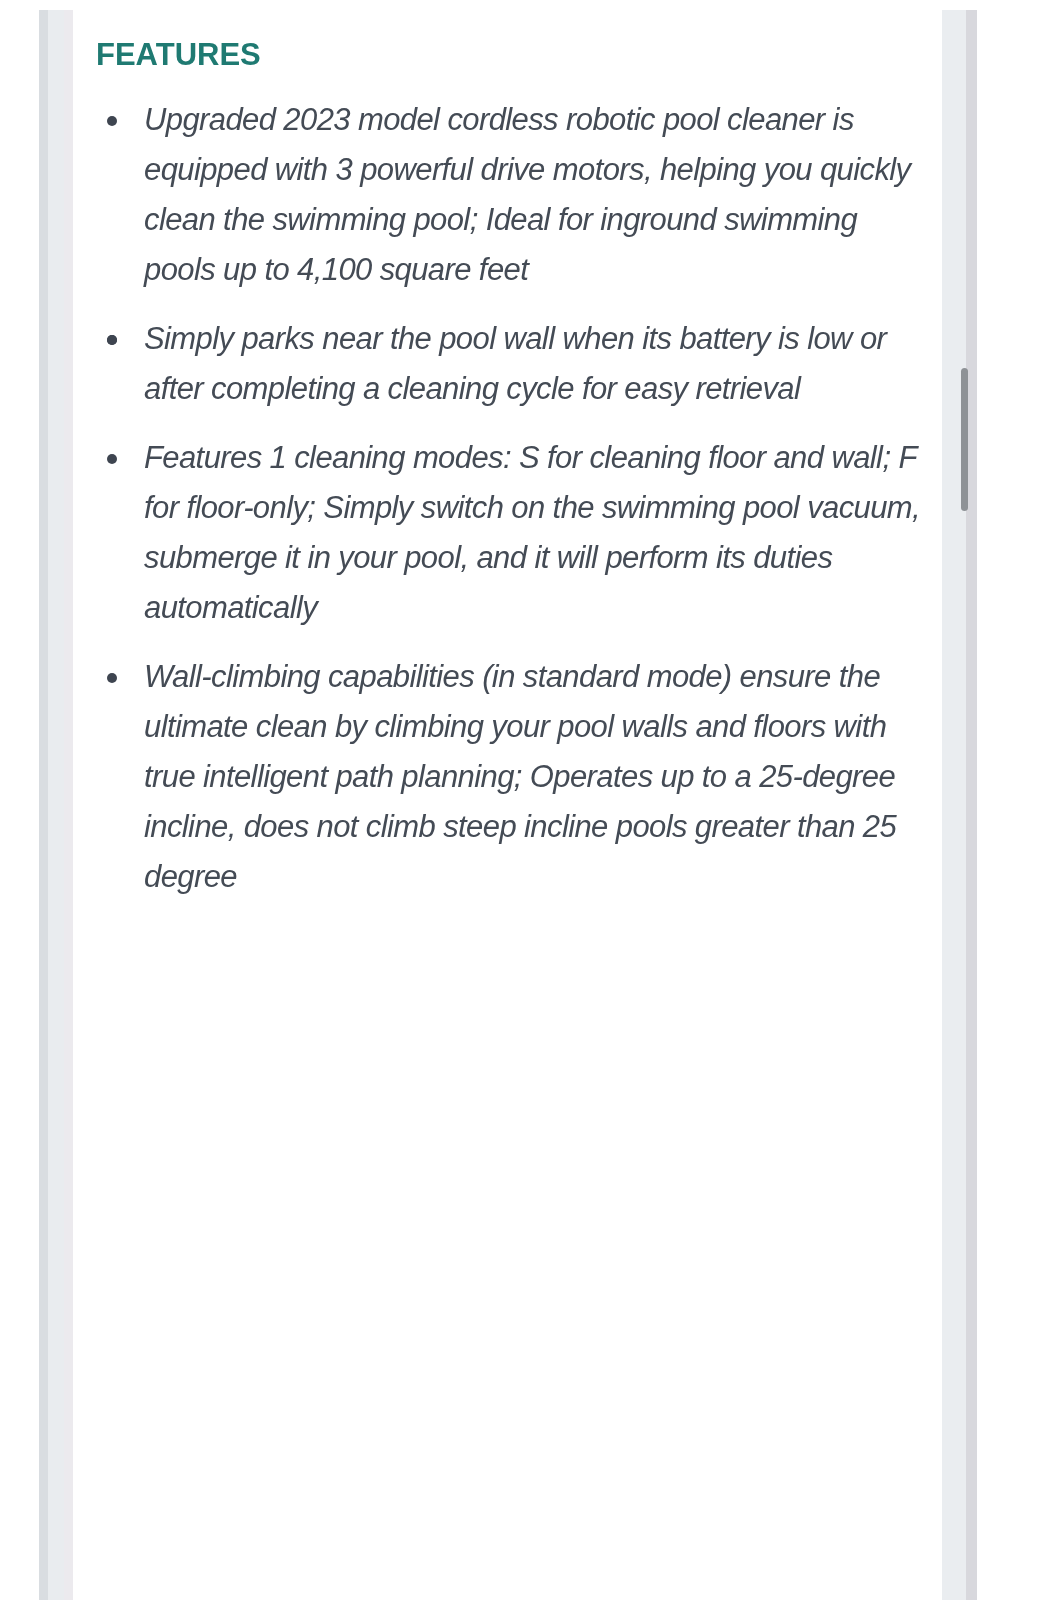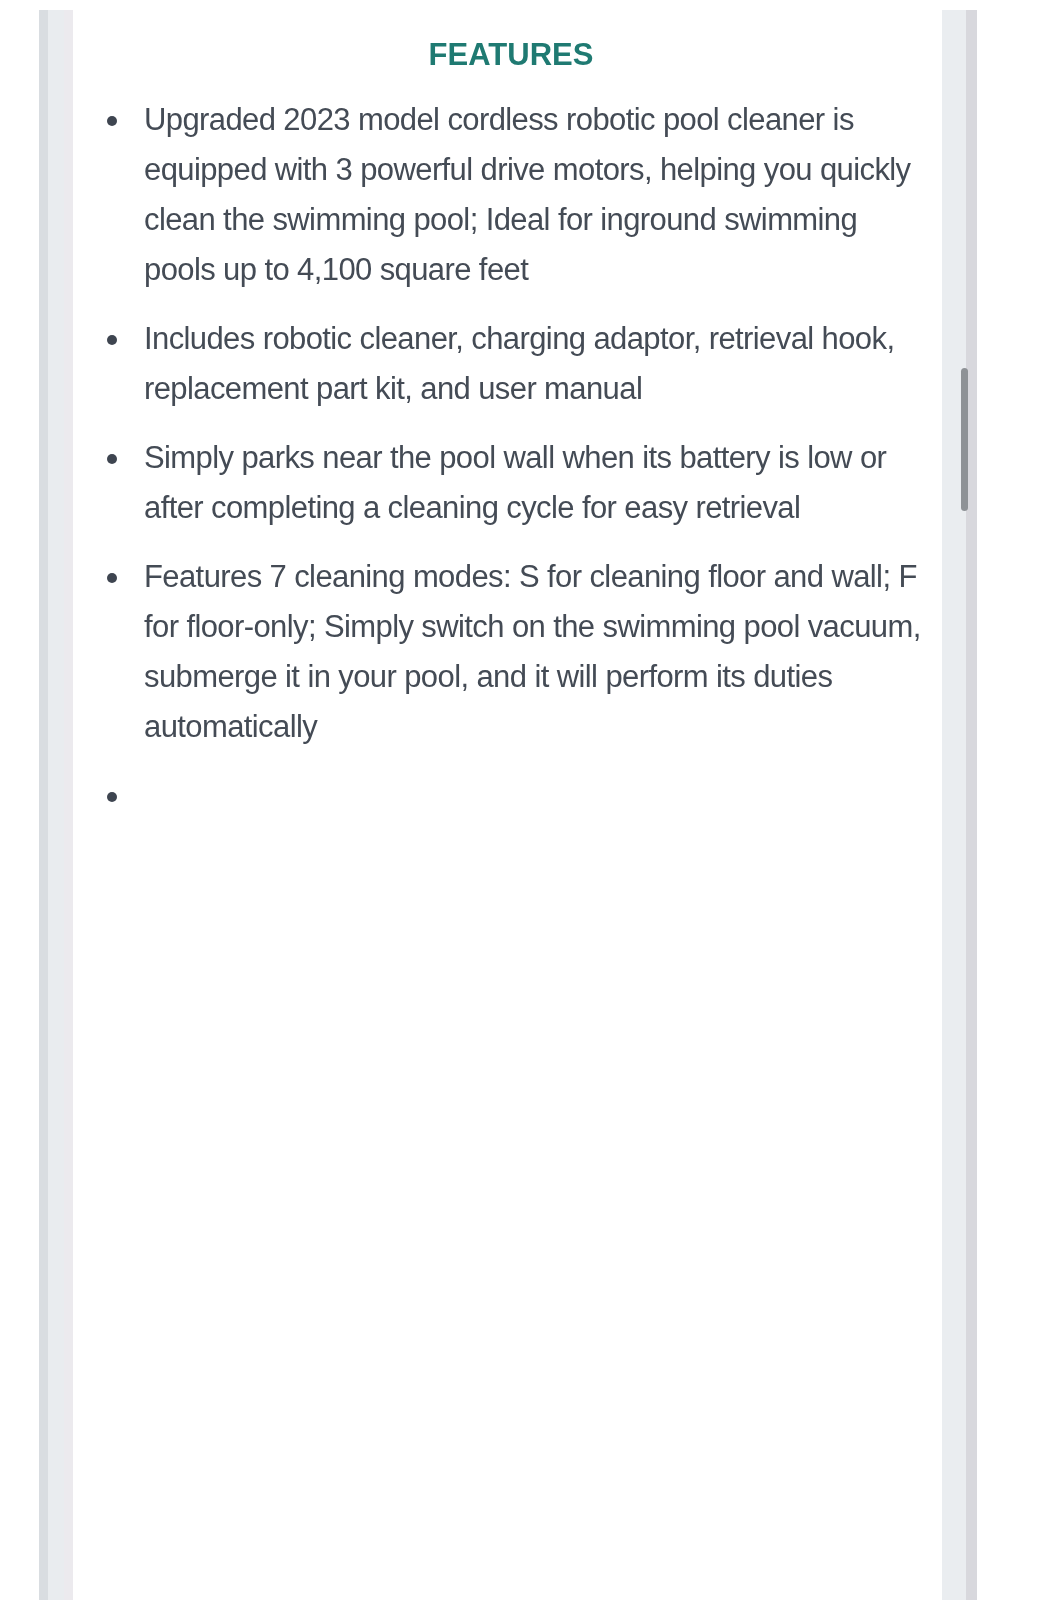--- a/index.html
+++ b/index.html
@@ -25,7 +25,7 @@
   }
   .heading {
     color: #1f7a72; font-weight: bold; font-size: 31px; letter-spacing: 0px;
-    margin: 5px 0 16px 0; line-height: 40px; text-align: center;
+    margin: 5px 0 16px 0; line-height: 40px;
   }
   ul.features {
     list-style: none; margin: 0; padding: 0; margin-top: 20px;

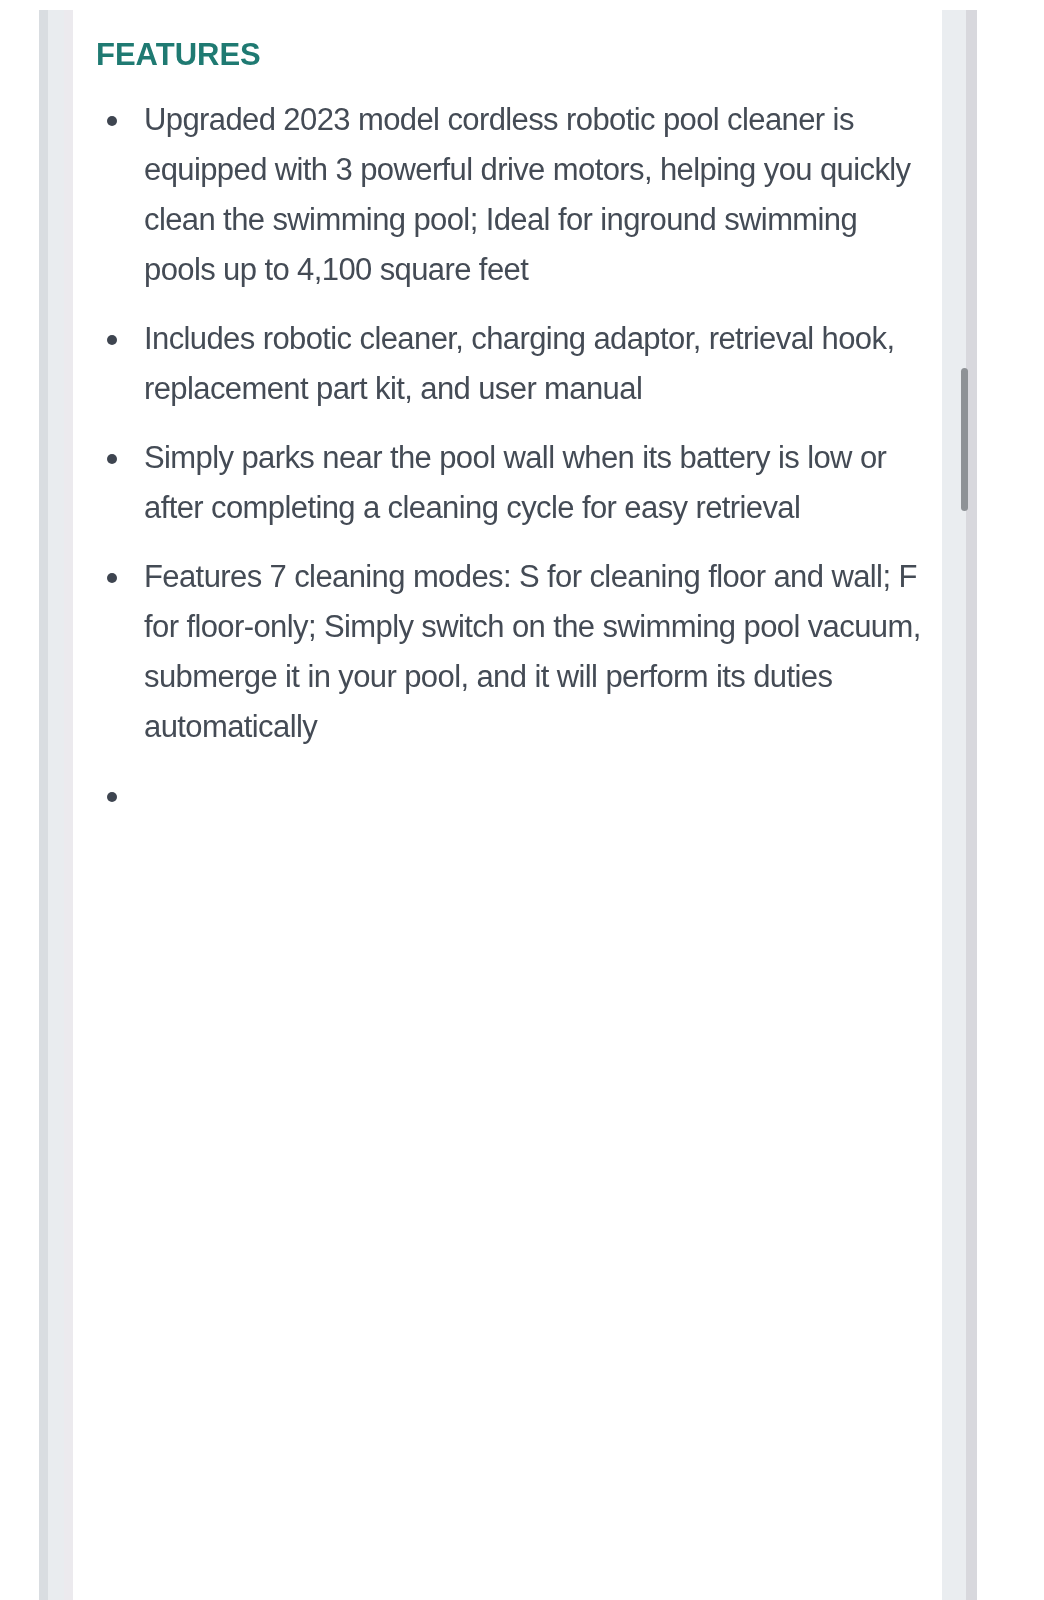--- a/index.html
+++ b/index.html
@@ -28,7 +28,7 @@
     margin: 5px 0 16px 0; line-height: 40px;
   }
   ul.features {
-    list-style: none; margin: 0; padding: 0; margin-top: 20px;
+    list-style: none; margin: 0; padding: 0; margin-top: 20px; font-style: italic;
   }
   ul.features li {
     position: relative; padding-left: 48px;

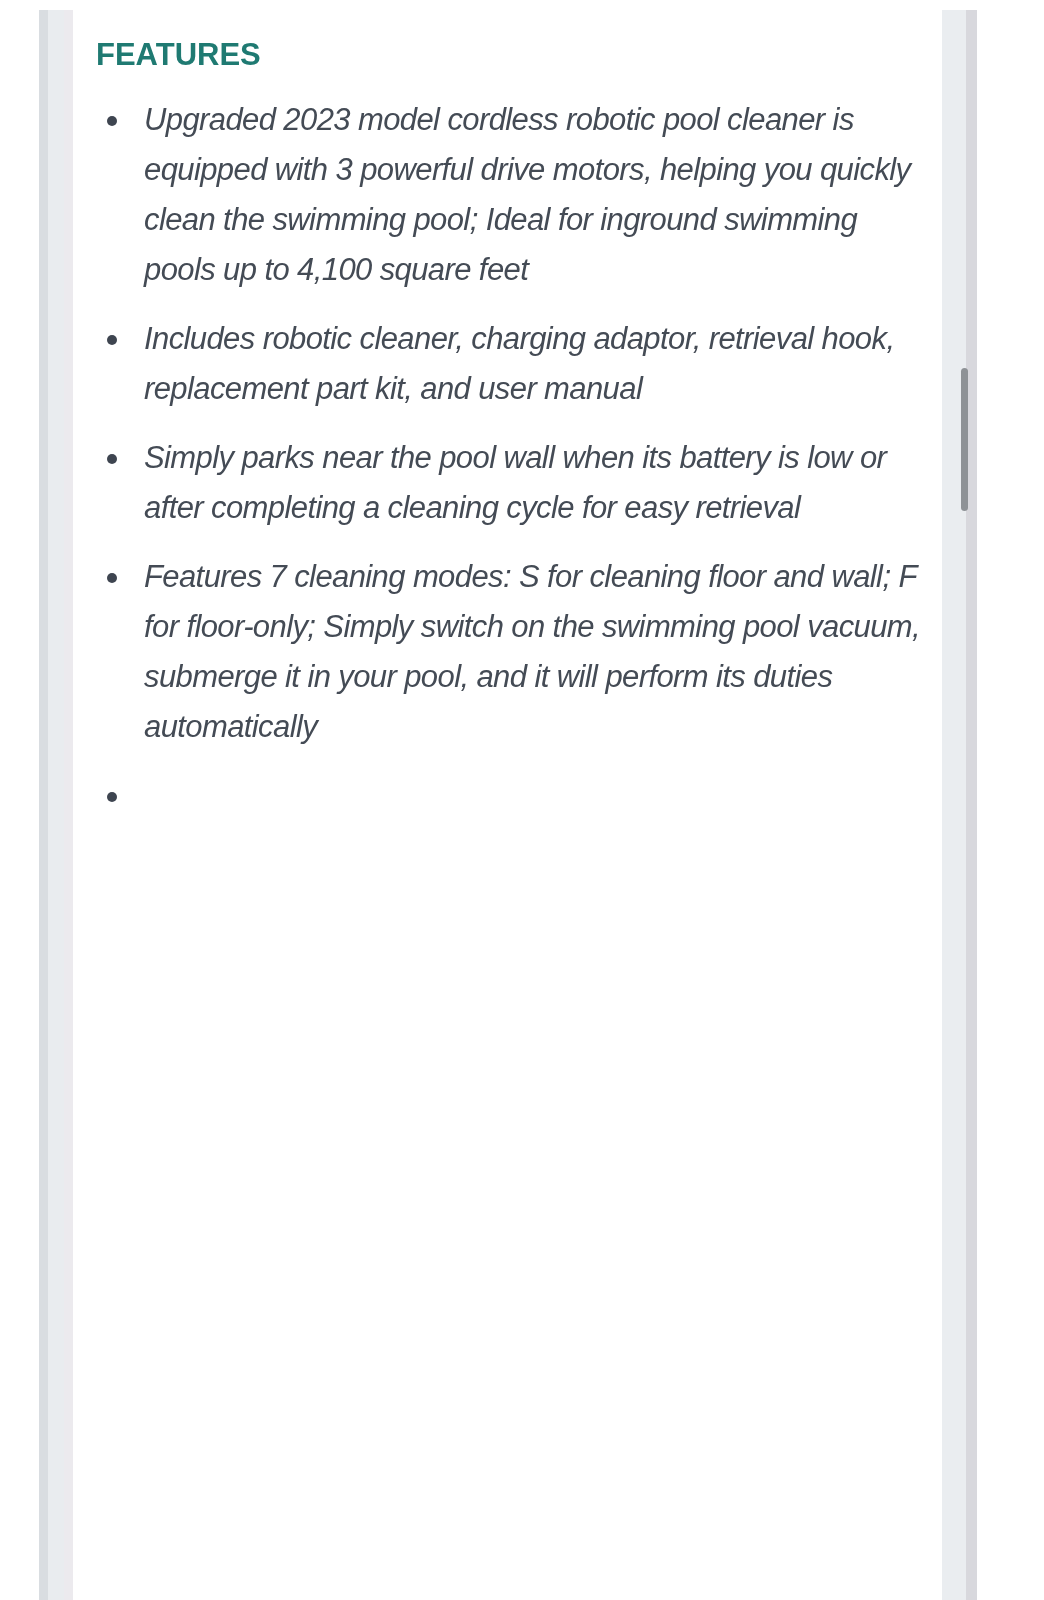--- a/index.html
+++ b/index.html
@@ -51,7 +51,7 @@
   <h2 class="heading">FEATURES</h2>
   <ul class="features">
     <li><span class="bullet"></span><span>Upgraded 2023 model cordless robotic pool cleaner is equipped with 3 powerful drive motors, helping you quickly clean the swimming pool; Ideal for inground swimming pools up to 4,100 square feet</span></li>
-    <li><span class="bullet"></span><span>Includes robotic cleaner, charging adaptor, retrieval hook, replacement part kit, and user manual</span></li>
+    <li><span class="bullet"></span></li>
     <li><span class="bullet"></span><span>Simply parks near the pool wall when its battery is low or after completing a cleaning cycle for easy retrieval</span></li>
     <li><span class="bullet"></span><span>Features 7 cleaning modes: S for cleaning floor and wall; F for floor-only; Simply switch on the swimming pool vacuum, submerge it in your pool, and it will perform its duties automatically</span></li>
     <li><span class="bullet"></span></li>

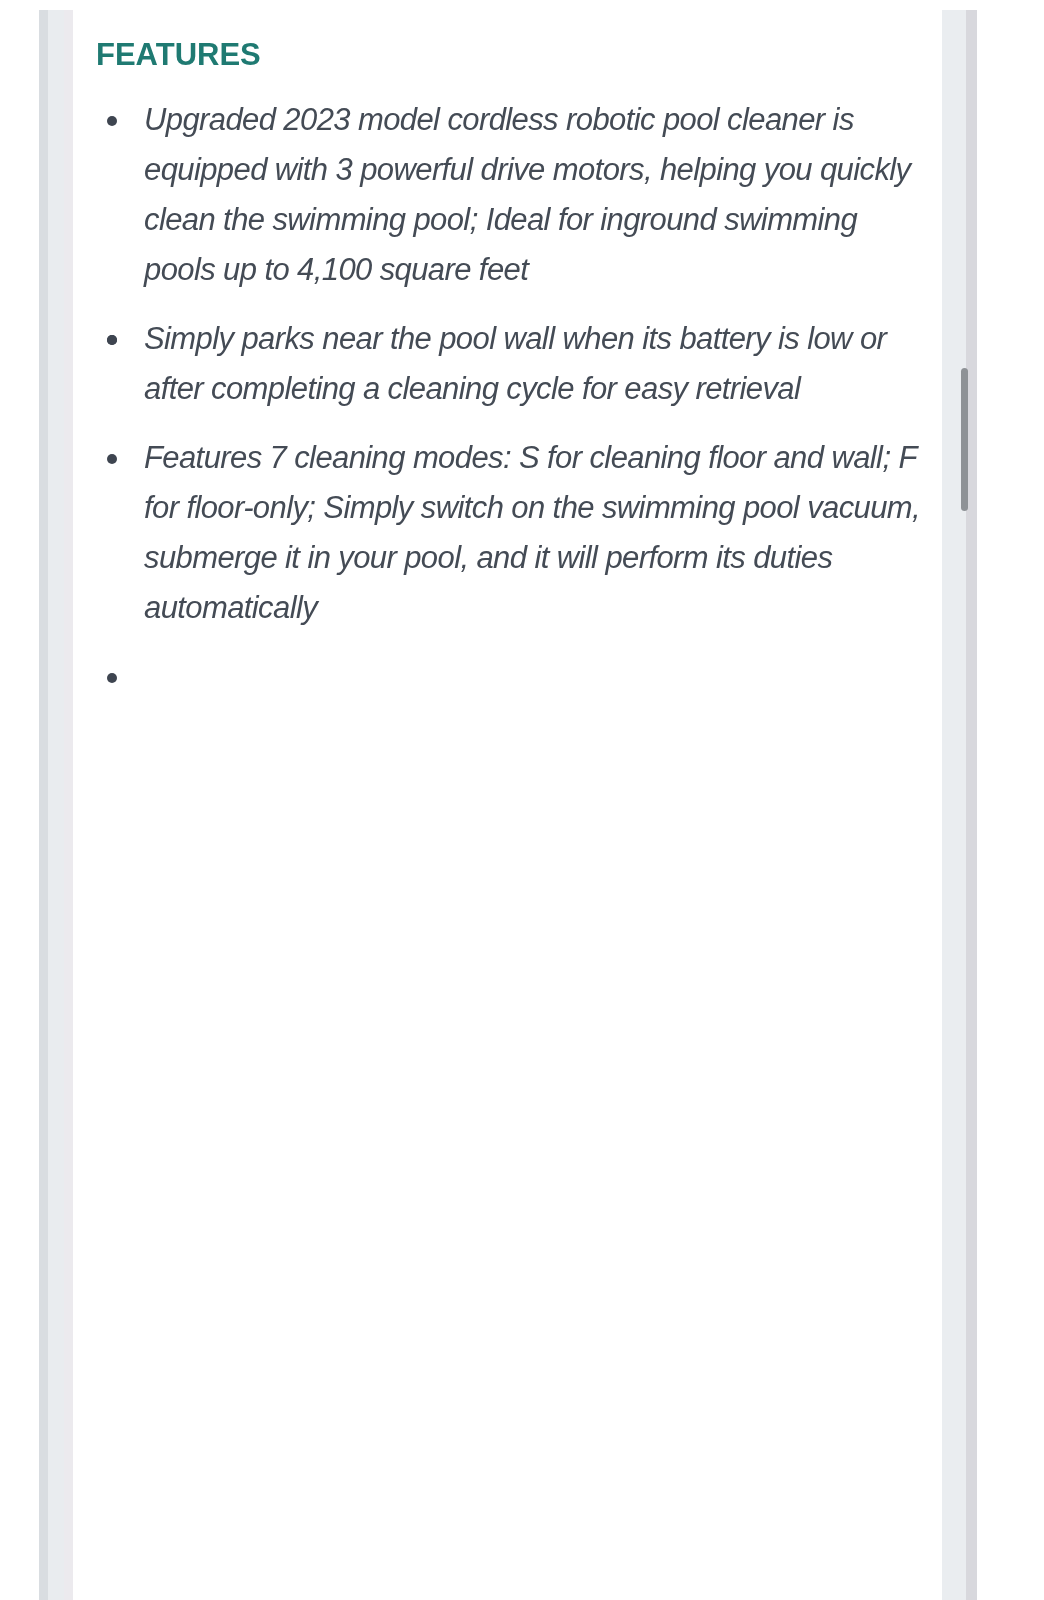--- a/index.html
+++ b/index.html
@@ -53,7 +53,7 @@
     <li><span class="bullet"></span><span>Upgraded 2023 model cordless robotic pool cleaner is equipped with 3 powerful drive motors, helping you quickly clean the swimming pool; Ideal for inground swimming pools up to 4,100 square feet</span></li>
     <li><span class="bullet"></span></li>
     <li><span class="bullet"></span><span>Simply parks near the pool wall when its battery is low or after completing a cleaning cycle for easy retrieval</span></li>
-    <li><span class="bullet"></span><span>Features 7 cleaning modes: S for cleaning floor and wall; F for floor-only; Simply switch on the swimming pool vacuum, submerge it in your pool, and it will perform its duties automatically</span></li>
+    <li><span class="bullet"></span><span>Features 1 cleaning modes: S for cleaning floor and wall; F for floor-only; Simply switch on the swimming pool vacuum, submerge it in your pool, and it will perform its duties automatically</span></li>
     <li><span class="bullet"></span></li>
   </ul>
 </div>

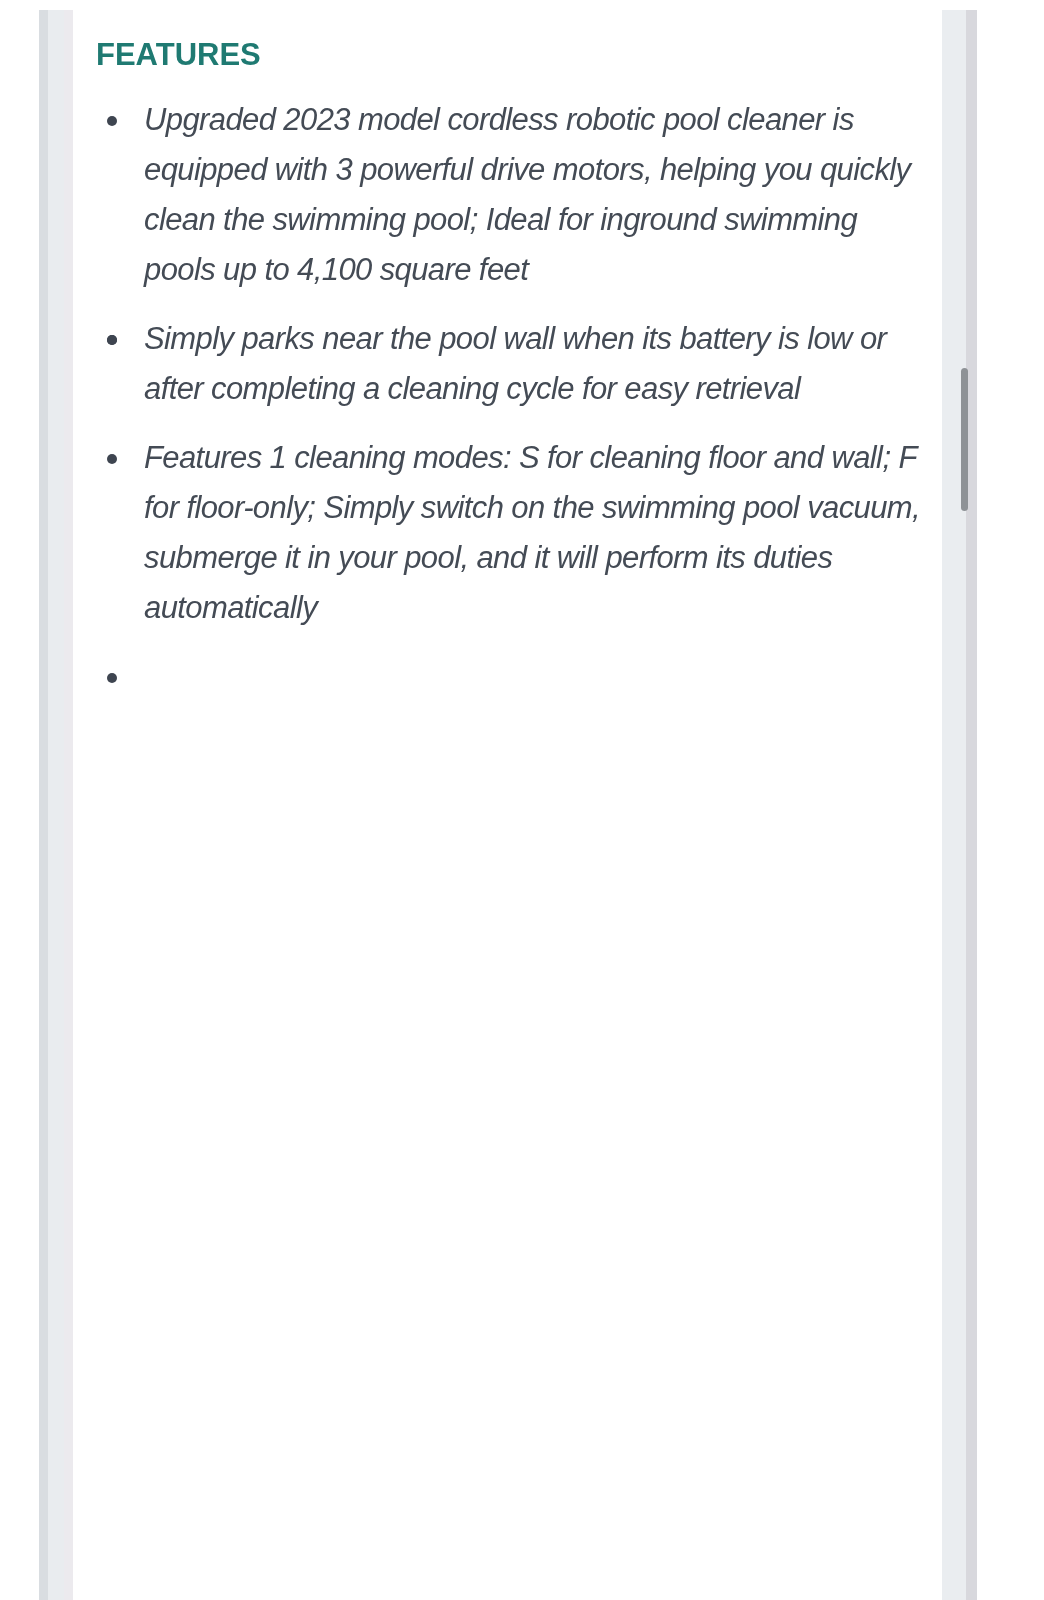--- a/index.html
+++ b/index.html
@@ -54,7 +54,7 @@
     <li><span class="bullet"></span></li>
     <li><span class="bullet"></span><span>Simply parks near the pool wall when its battery is low or after completing a cleaning cycle for easy retrieval</span></li>
     <li><span class="bullet"></span><span>Features 1 cleaning modes: S for cleaning floor and wall; F for floor-only; Simply switch on the swimming pool vacuum, submerge it in your pool, and it will perform its duties automatically</span></li>
-    <li><span class="bullet"></span></li>
+    <li><span class="bullet"></span><span>Wall-climbing capabilities (in standard mode) ensure the ultimate clean by climbing your pool walls and floors with true intelligent path planning; Operates up to a 25-degree incline, does not climb steep incline pools greater than 25 degree</span></li>
   </ul>
 </div>
 

